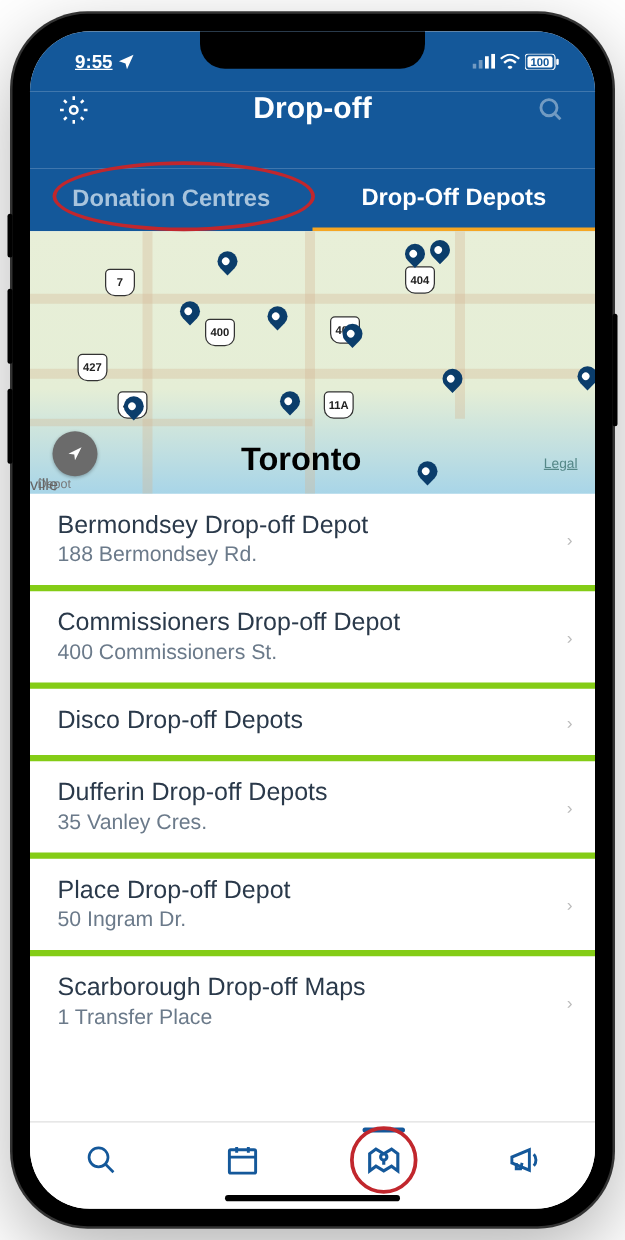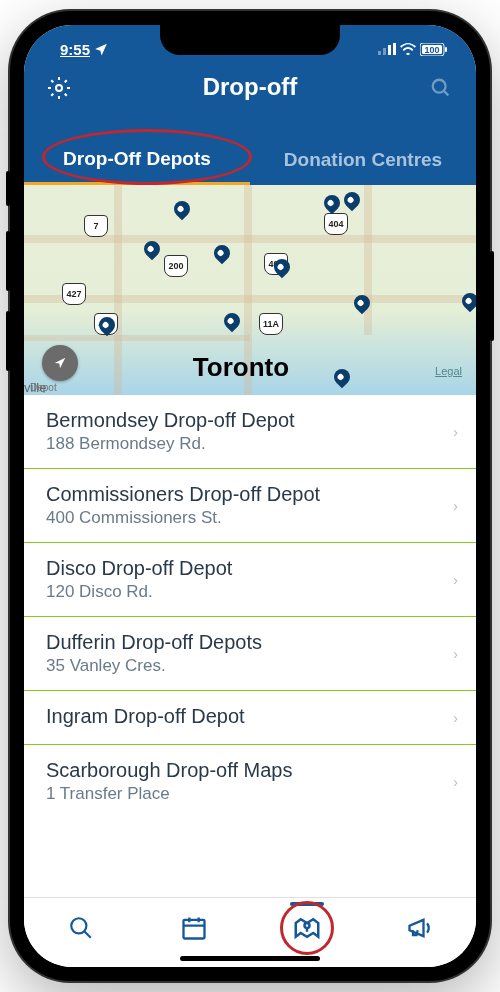--- a/index.html
+++ b/index.html
@@ -335,8 +335,8 @@
 
     <div class="tabs">
       <div class="tab-circle"></div>
+      <div class="tab">Donation Centres</div>
       <div class="tab active">Drop-Off Depots</div>
-      <div class="tab">Donation Centres</div>
     </div>
 
     <div class="map">

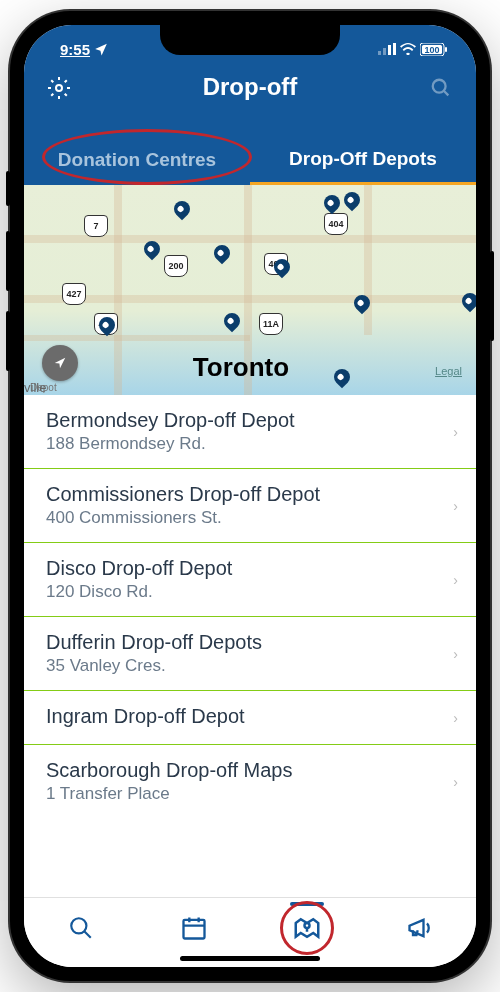--- a/index.html
+++ b/index.html
@@ -350,7 +350,7 @@
       <div class="shield" style="top:98px;left:38px">427</div>
       <div class="shield" style="top:28px;left:300px">404</div>
       <div class="shield" style="top:68px;left:240px">401</div>
-      <div class="shield" style="top:70px;left:140px">200</div>
+      <div class="shield" style="top:70px;left:140px">400</div>
       <div class="shield" style="top:128px;left:70px">409</div>
       <div class="shield" style="top:128px;left:235px">11A</div>
       <div class="map-pin" style="top:10px;left:300px"></div>

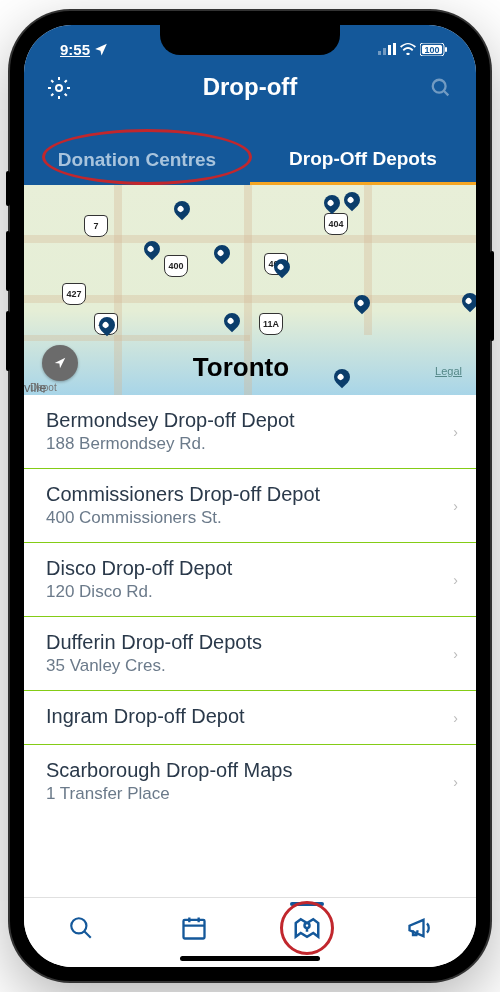--- a/index.html
+++ b/index.html
@@ -207,7 +207,7 @@
   }
   .list-item {
     padding: 14px 18px 14px 22px;
-    border-bottom: 1px solid #84cc16;
+    border-bottom: 5px solid #84cc16;
     display: flex;
     align-items: center;
     justify-content: space-between;

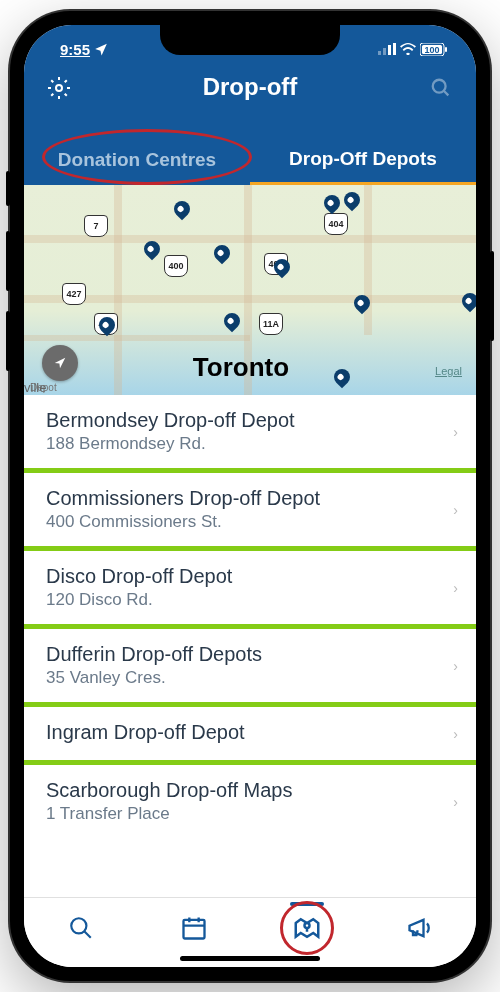--- a/index.html
+++ b/index.html
@@ -392,7 +392,7 @@
       </div>
       <div class="list-item">
         <div class="list-text">
-          <div class="item-title">Disco Drop-off Depot</div>
+          <div class="item-title">Disco Drop-off Depots</div>
           <div class="item-sub">120 Disco Rd.</div>
         </div>
         <span class="chevron">›</span>

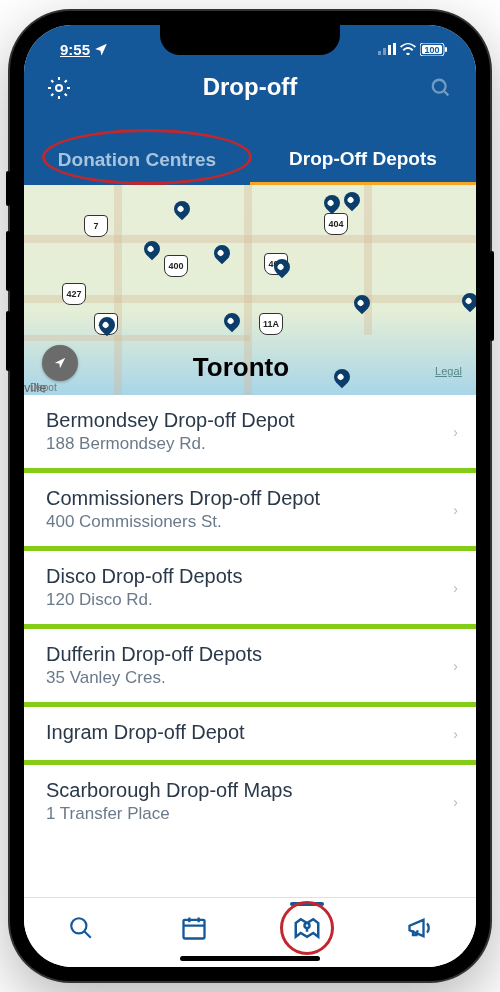--- a/index.html
+++ b/index.html
@@ -393,7 +393,6 @@
       <div class="list-item">
         <div class="list-text">
           <div class="item-title">Disco Drop-off Depots</div>
-          <div class="item-sub">120 Disco Rd.</div>
         </div>
         <span class="chevron">›</span>
       </div>

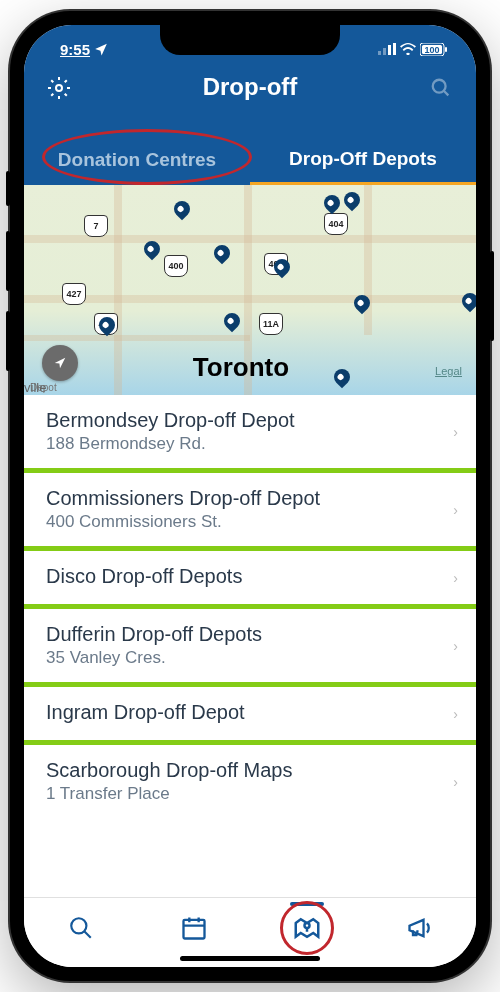--- a/index.html
+++ b/index.html
@@ -405,7 +405,7 @@
       </div>
       <div class="list-item">
         <div class="list-text">
-          <div class="item-title">Ingram Drop-off Depot</div>
+          <div class="item-title">Place Drop-off Depot</div>
         </div>
         <span class="chevron">›</span>
       </div>

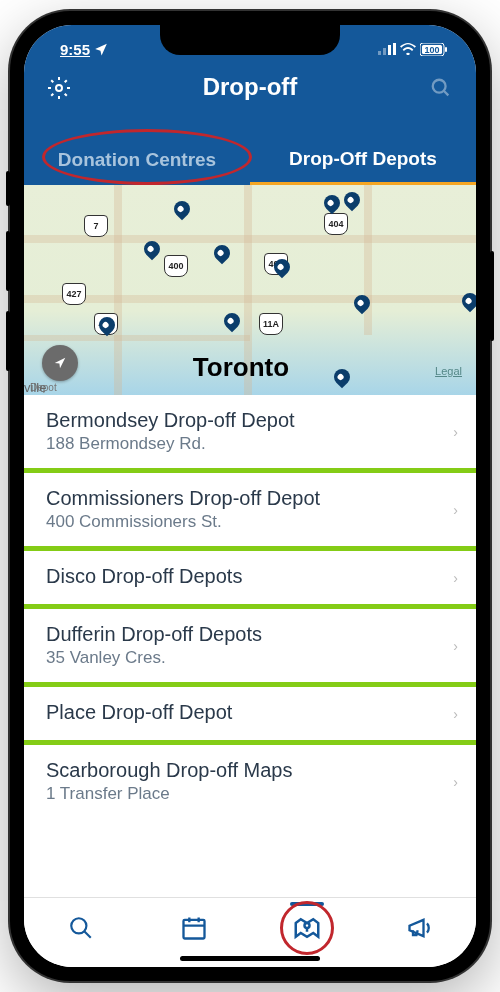--- a/index.html
+++ b/index.html
@@ -406,6 +406,7 @@
       <div class="list-item">
         <div class="list-text">
           <div class="item-title">Place Drop-off Depot</div>
+          <div class="item-sub">50 Ingram Dr.</div>
         </div>
         <span class="chevron">›</span>
       </div>

